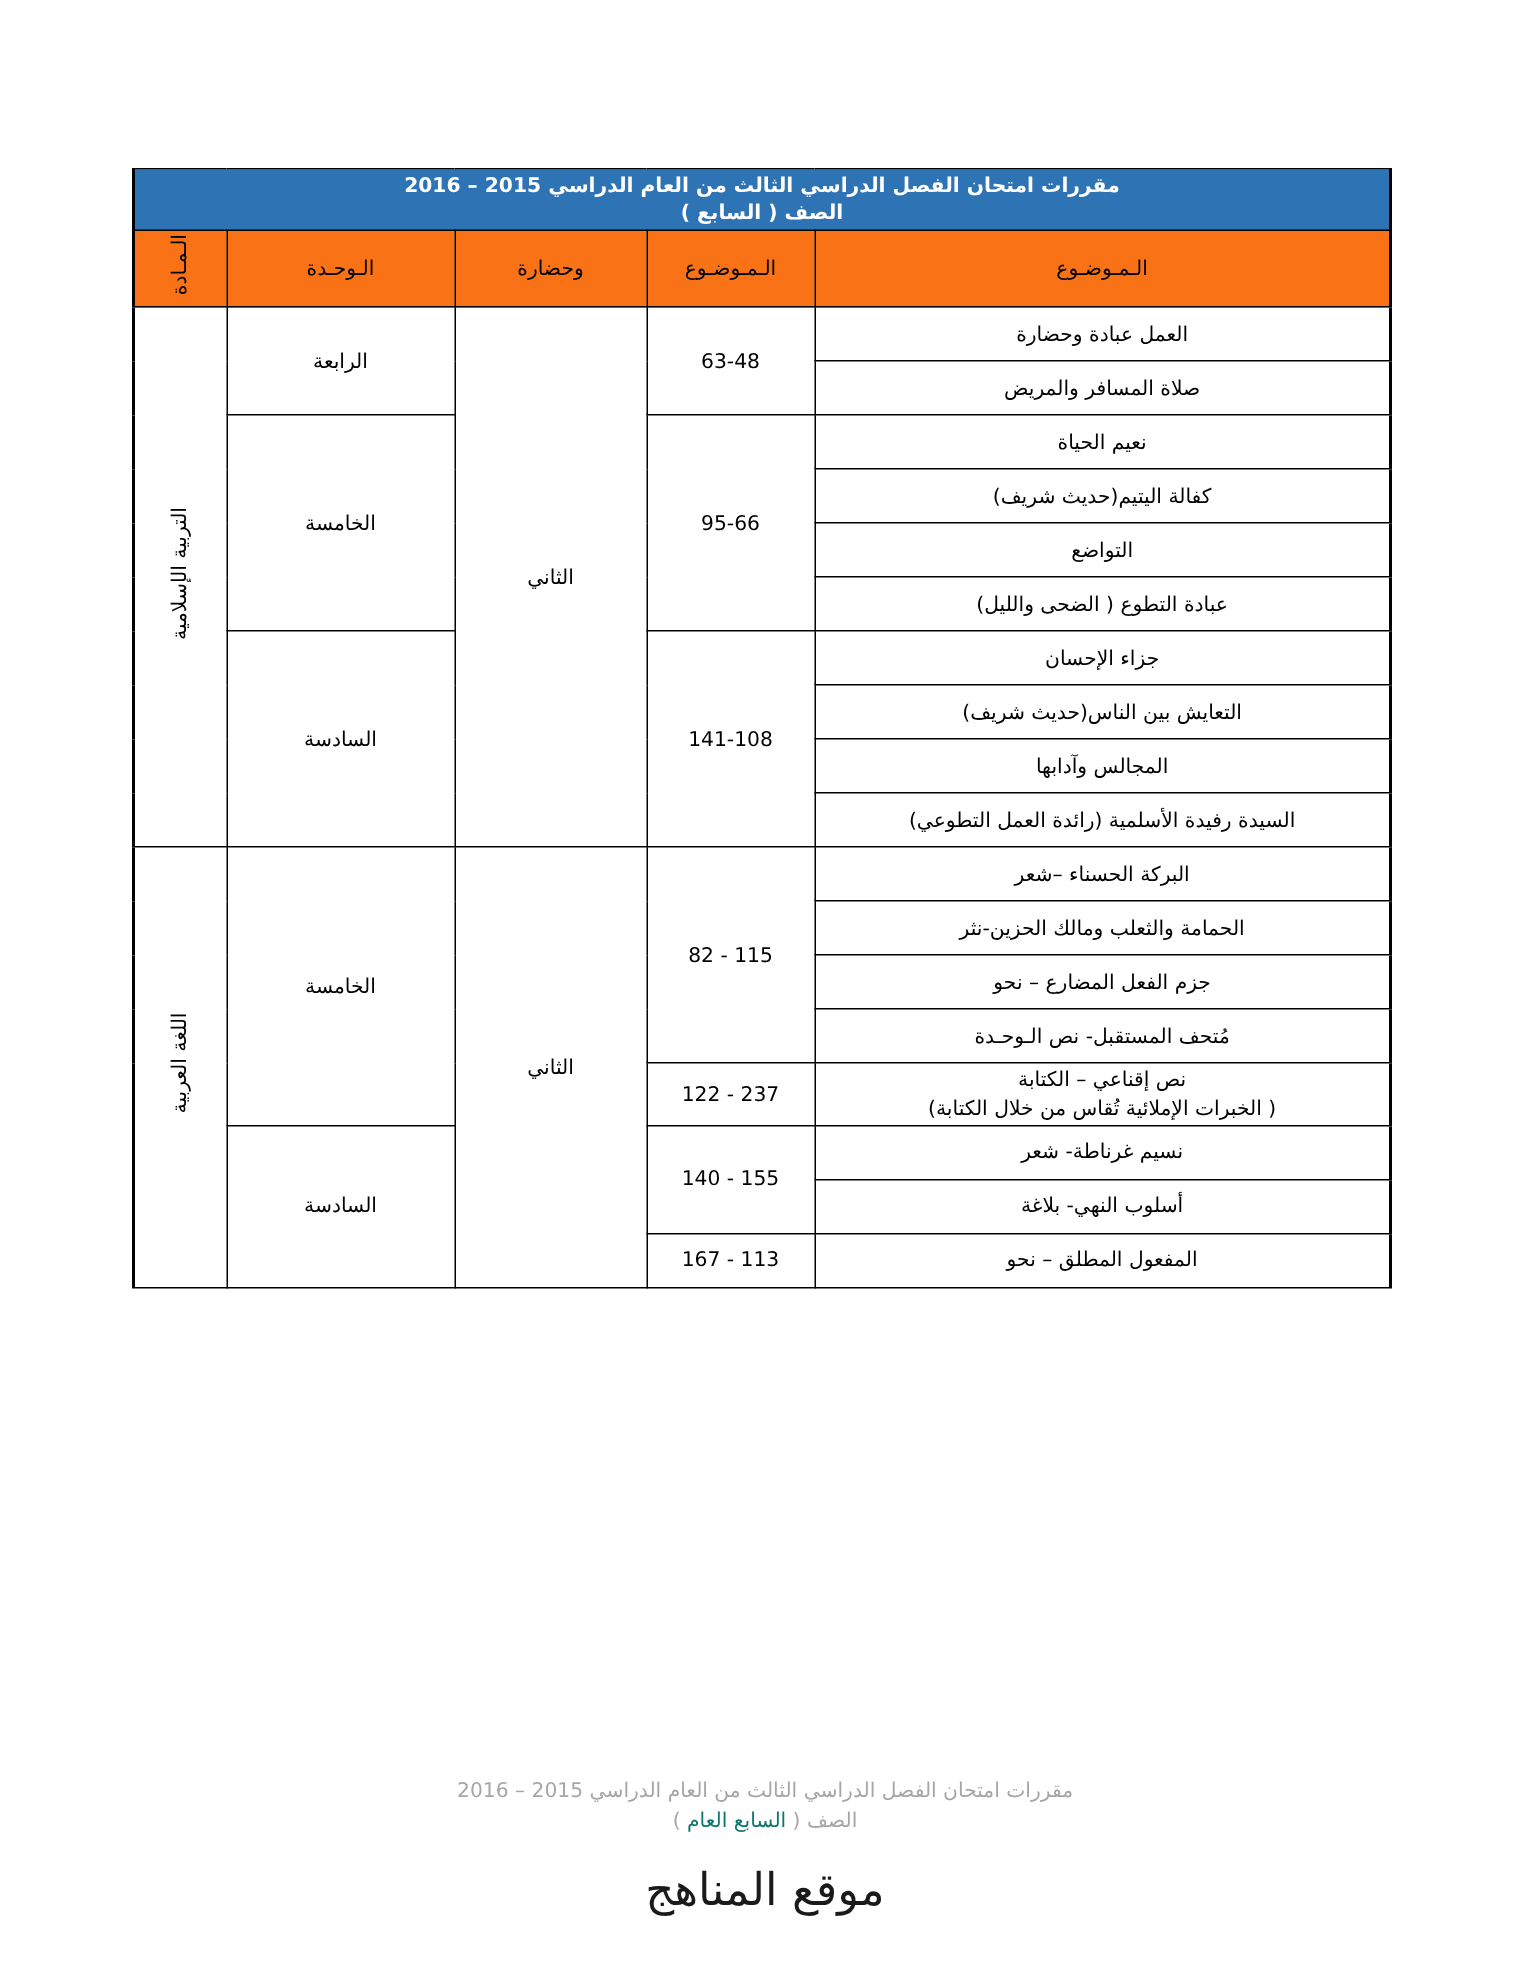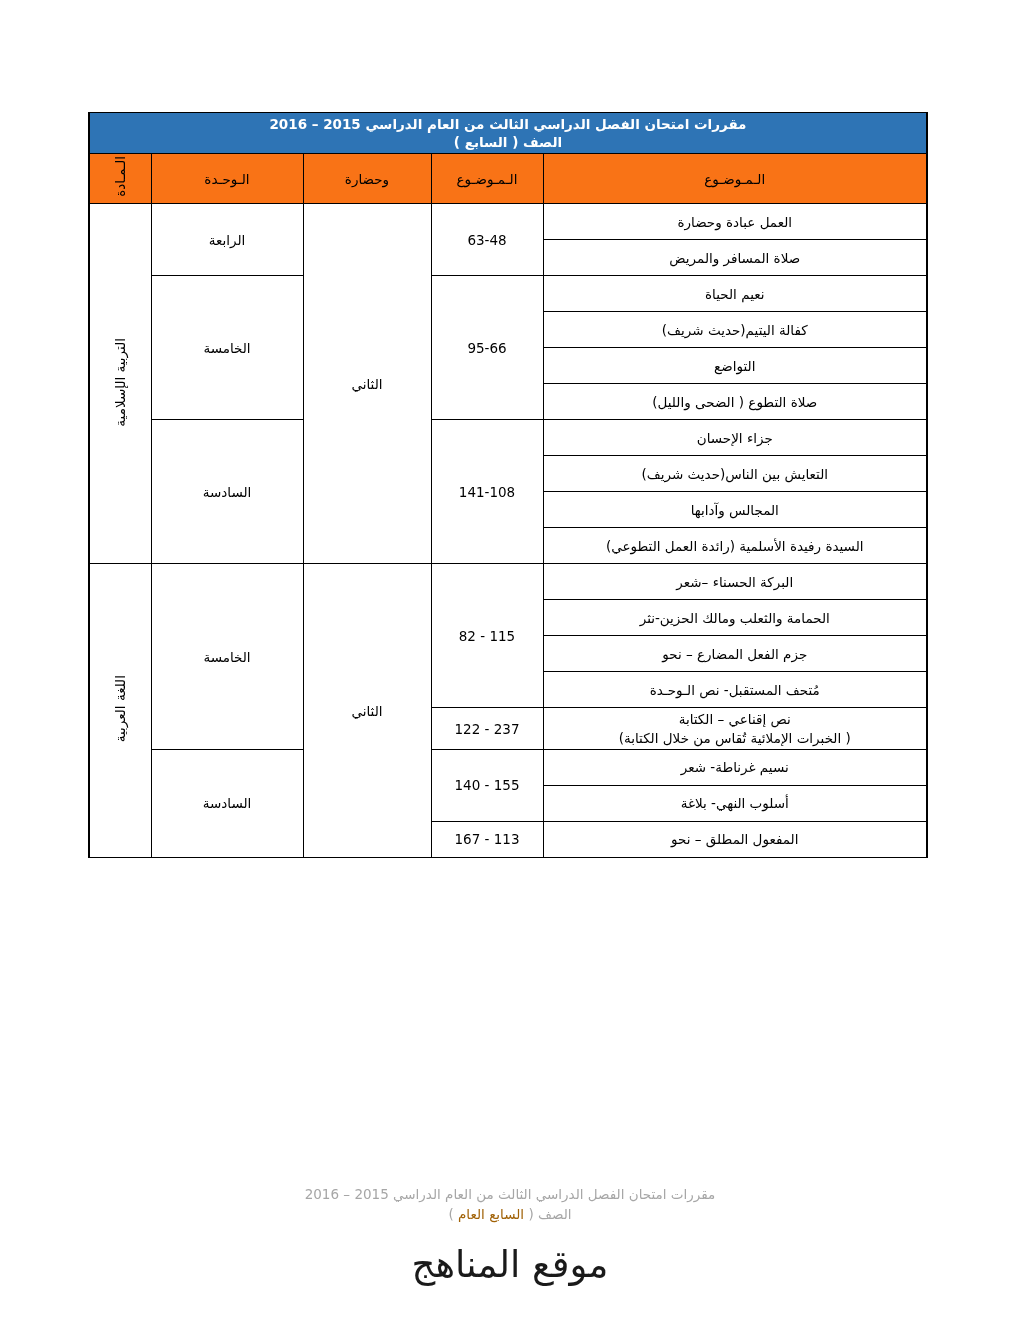--- a/index.html
+++ b/index.html
@@ -187,7 +187,7 @@
           <td class="topic-cell outer-right">التواضع</td>
         </tr>
         <tr class="topic-row">
-          <td class="topic-cell outer-right">صلاة التطوع ( الضحى والليل)</td>
+          <td class="topic-cell outer-right">عبادة التطوع ( الضحى والليل)</td>
         </tr>
 
         <tr class="topic-row">

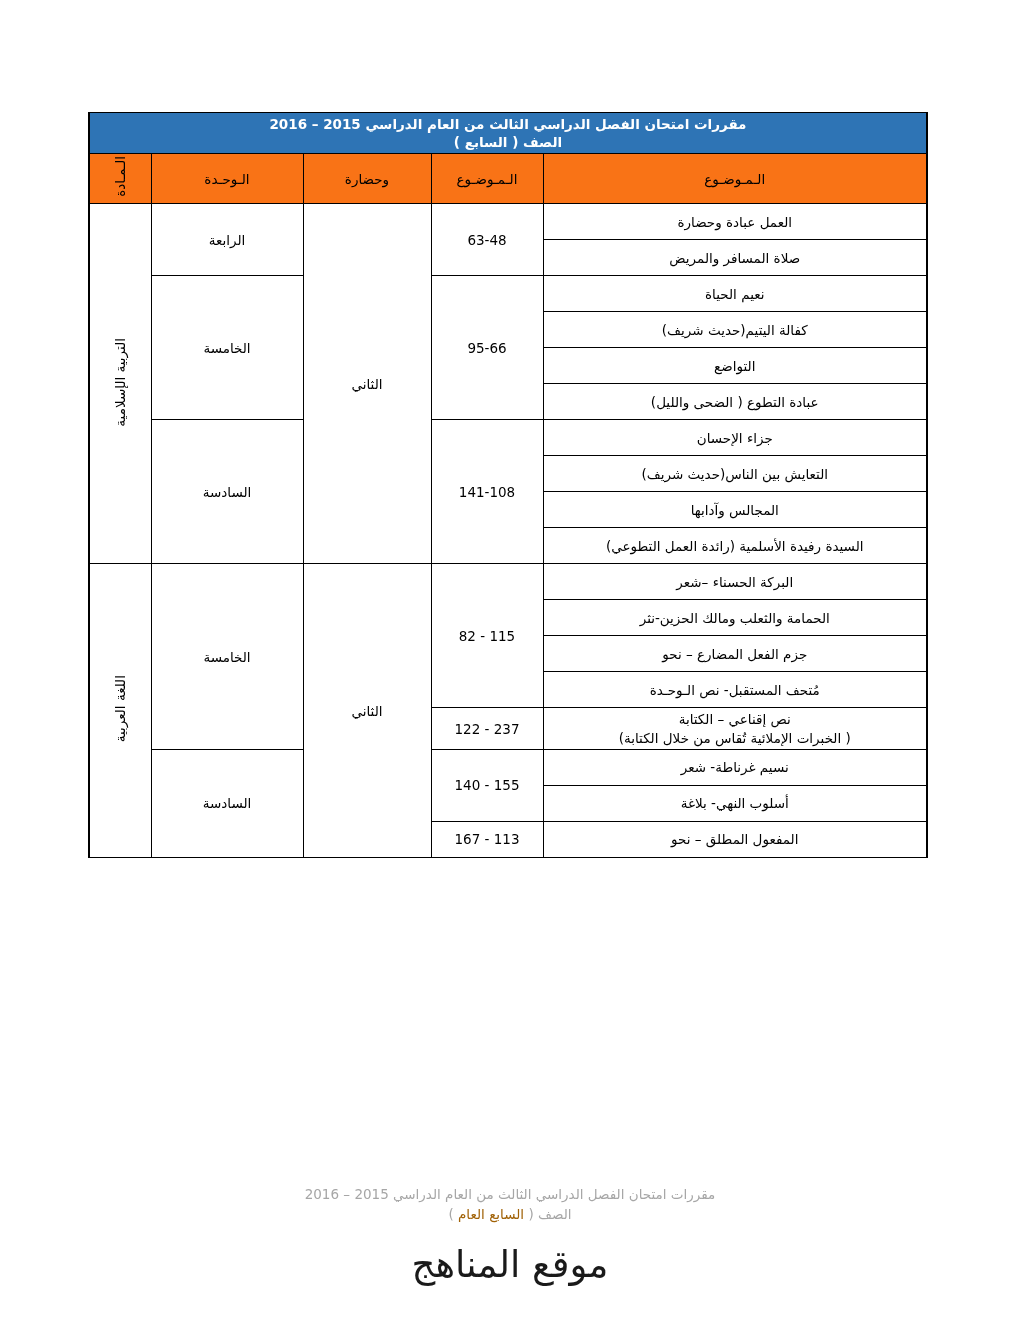--- a/index.html
+++ b/index.html
@@ -120,7 +120,7 @@
     line-height: 1.5;
     direction: rtl;
   }
-  .ghost-title .hl { color: #a16207; }
+  .ghost-title .hl { color: #0f766e; }
   .manahej {
     margin-top: 18px;
     font-size: 37px;

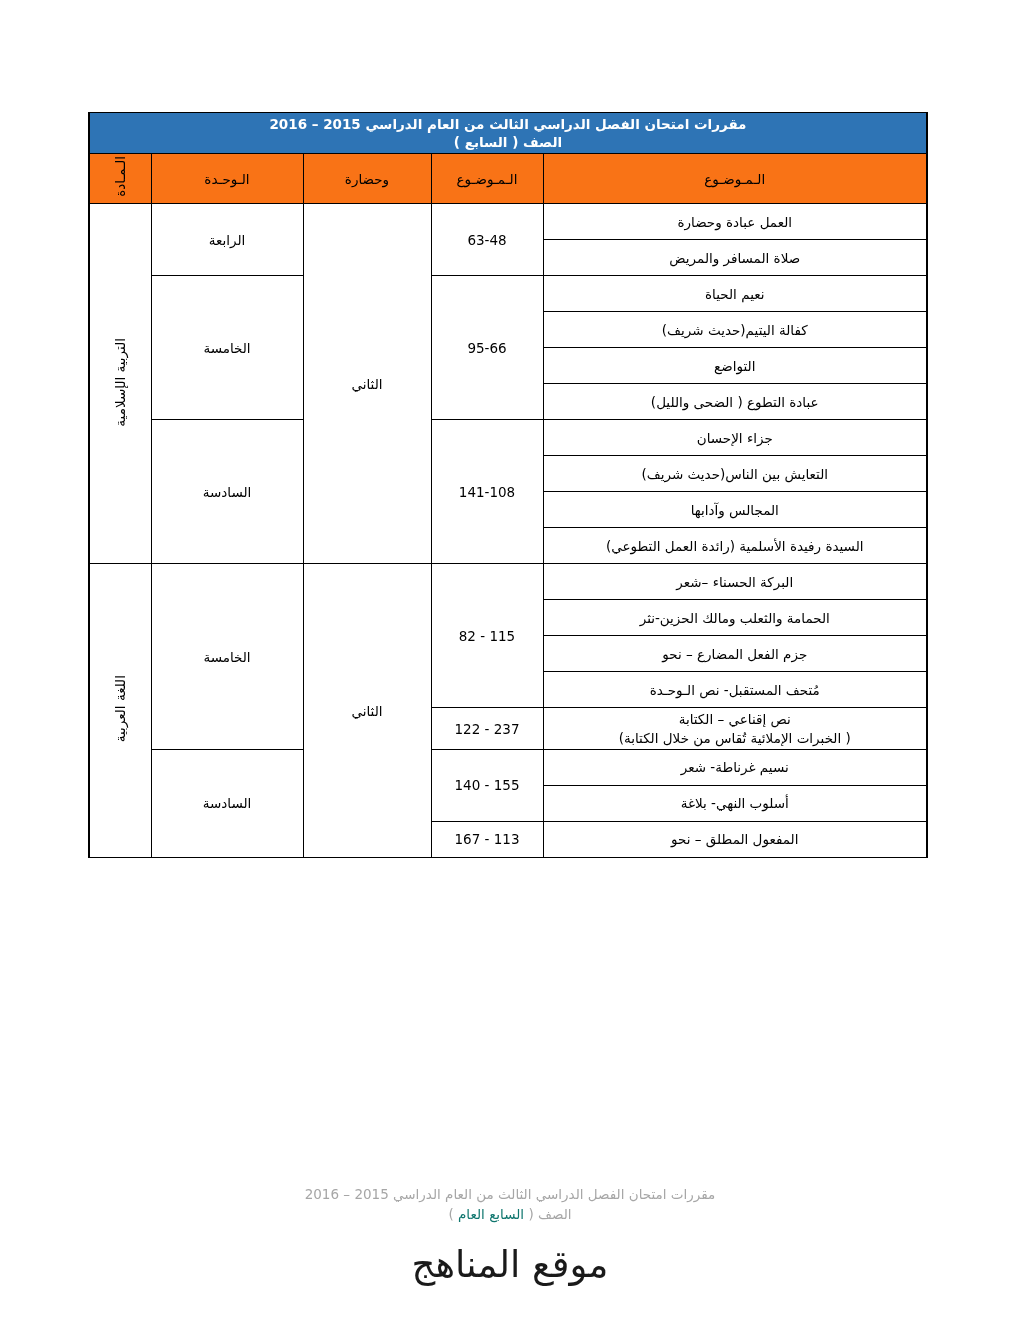--- a/index.html
+++ b/index.html
@@ -123,7 +123,7 @@
   .ghost-title .hl { color: #0f766e; }
   .manahej {
     margin-top: 18px;
-    font-size: 37px;
+    font-size: 30px;
     color: #1a1a1a;
     direction: rtl;
     font-family: "DejaVu Sans", sans-serif;

